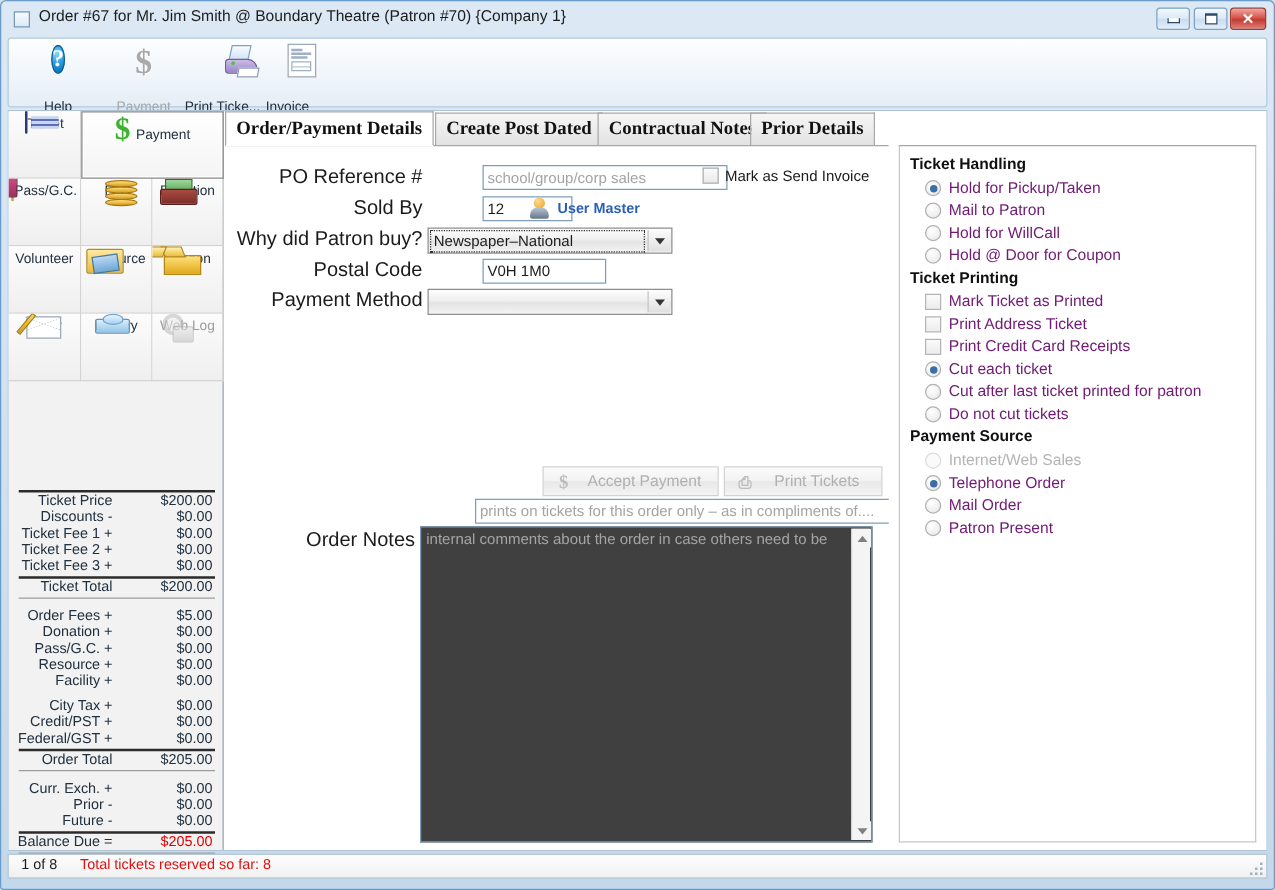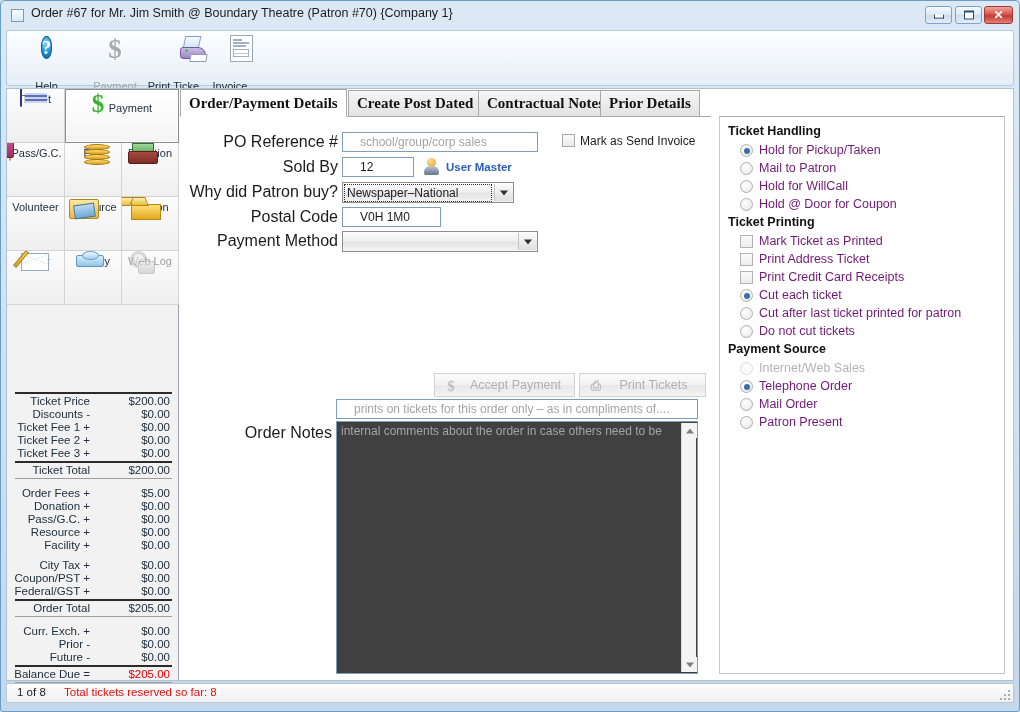--- a/index.html
+++ b/index.html
@@ -269,8 +269,9 @@
   .finput {
     position: absolute; height: 20px; line-height: 19px;
     border: 1px solid #7f9db9; background: #fff;
-    font-size: 12px; color: #1b1b1b; padding: 0 17px;
+    font-size: 12px; color: #1b1b1b; padding: 0 3px;
     font-family: "Liberation Sans", sans-serif;
+    margin-left: 44px;
   }
   .finput.ph { color: #a4a4a4; }
   .fselect {

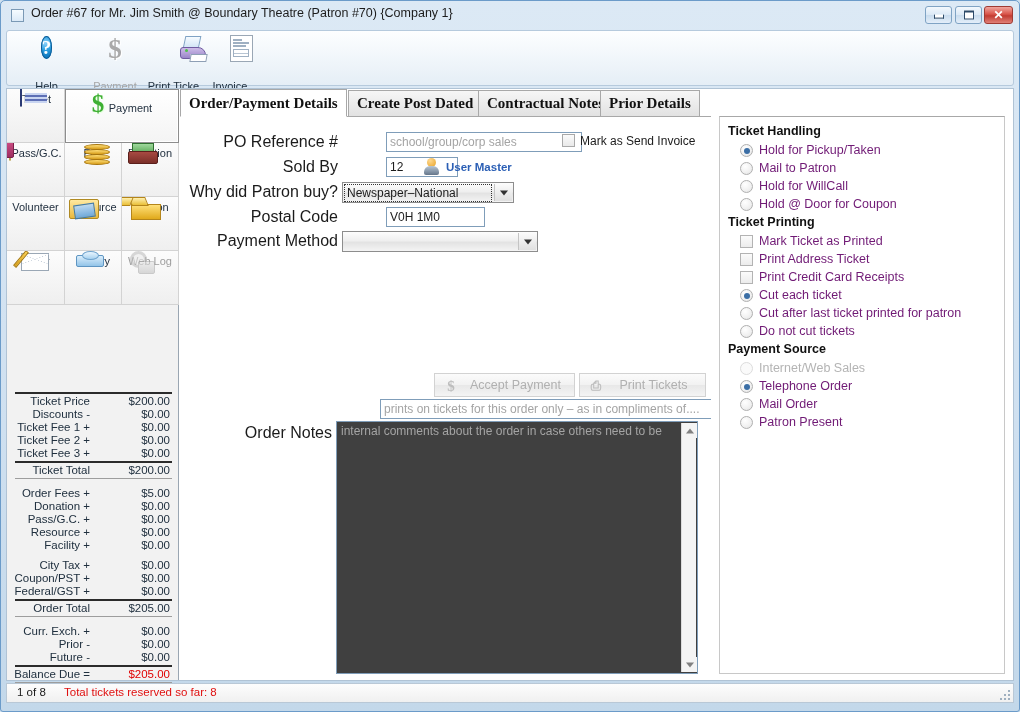--- a/index.html
+++ b/index.html
@@ -628,7 +628,7 @@
         <div class="linklbl" style="left:266px;top:44px;">User Master</div>
 
         <div class="flabel" style="left:0;top:65px;width:158px;">Why did Patron buy?</div>
-        <div class="fselect focus" style="left:162px;top:65px;width:172px;padding-left:31px;">
+        <div class="fselect focus" style="left:162px;top:65px;width:196px;padding-left:31px;">
           <span class="seltext">Newspaper–National</span>
           <span class="arrowbox"></span>
         </div>

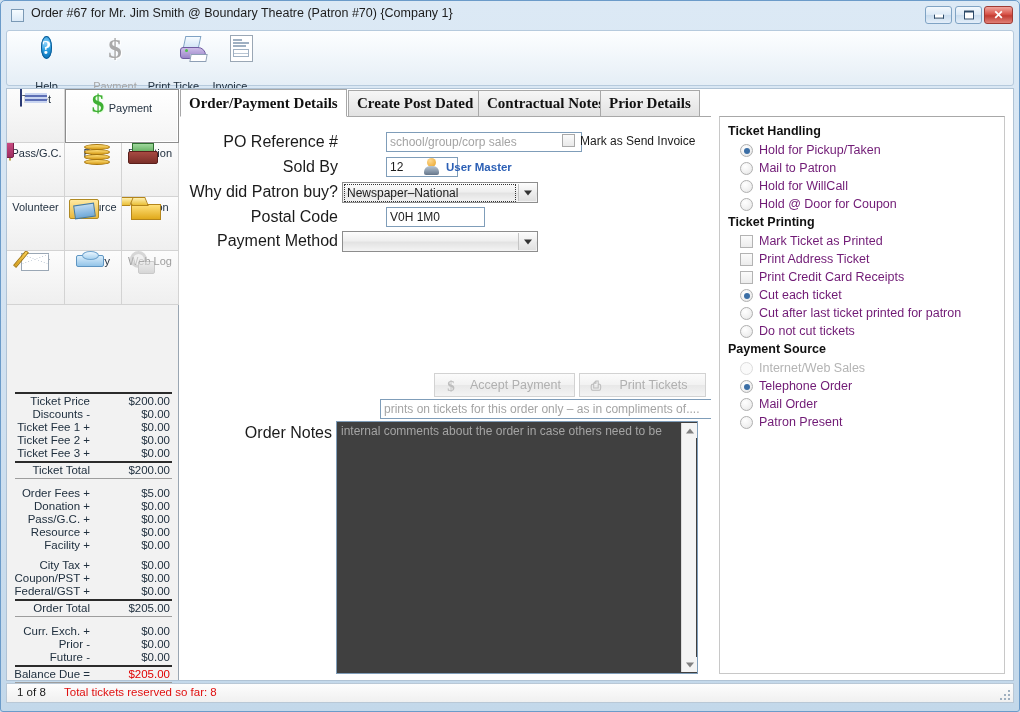--- a/index.html
+++ b/index.html
@@ -563,7 +563,7 @@
           <span class="val">$0.00</span>
           </div>
         <div class="prow">
-          <span class="lbl">Coupon/PST +</span>
+          <span class="lbl">Credit/PST +</span>
           <span class="val">$0.00</span>
           </div>
         <div class="prow">

